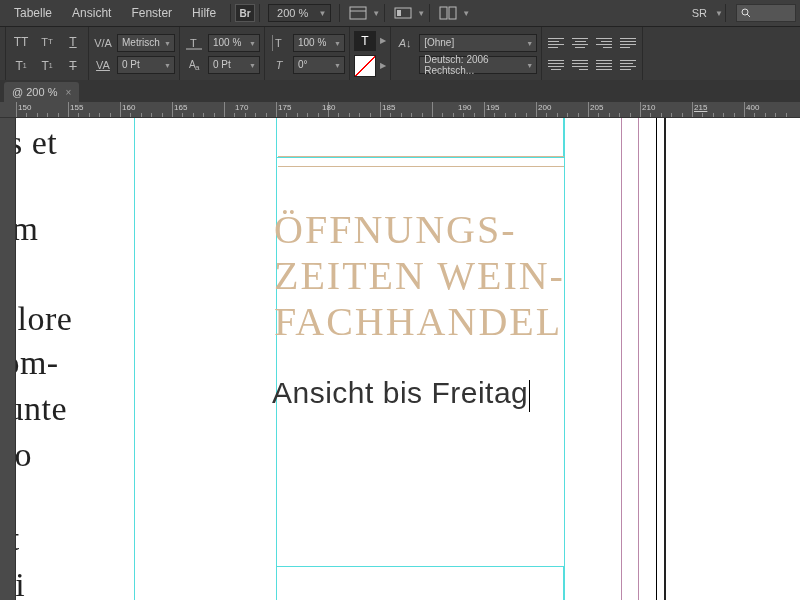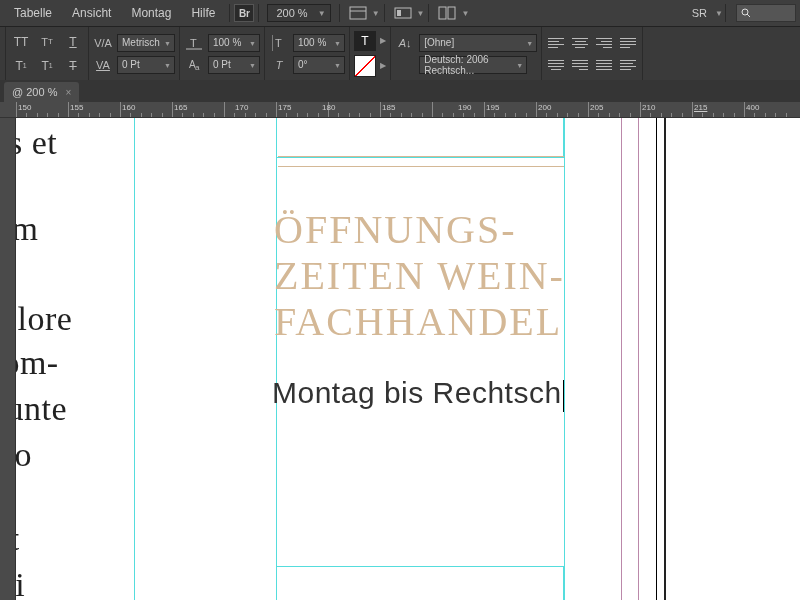--- a/index.html
+++ b/index.html
@@ -49,7 +49,7 @@
 <div class="menubar">
   <span class="mi">Tabelle</span>
   <span class="mi">Ansicht</span>
-  <span class="mi">Montag</span>
+  <span class="mi">Fenster</span>
   <span class="mi">Hilfe</span>
   <span class="sep"></span>
   <span class="br-icon">Br</span>

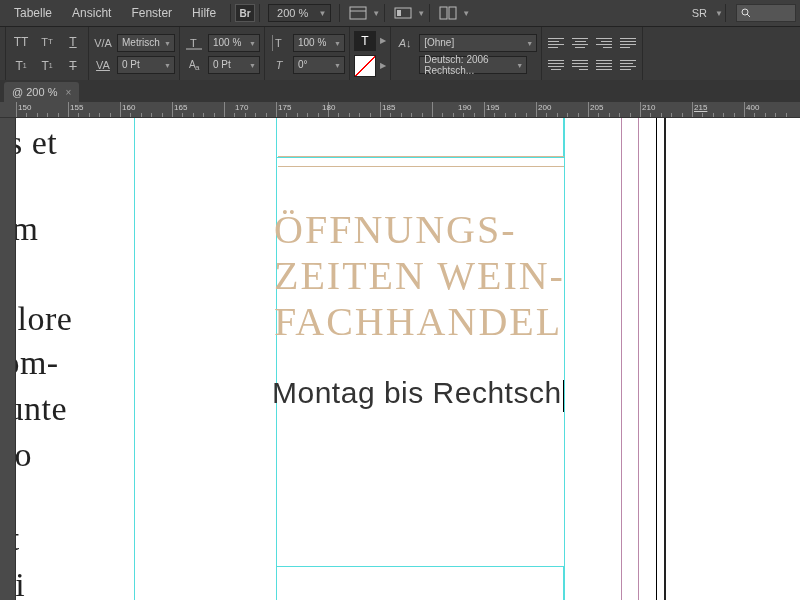--- a/index.html
+++ b/index.html
@@ -194,7 +194,7 @@
     </div>
     <div class="cb-row">
       <span class="cb-ic"></span>
-      <span class="cb-input" style="width:108px">
+      <span class="cb-input" style="width:118px">
           <span>Deutsch: 2006 Rechtsch...</span>
           <span class="dd">▼</span>
         </span>

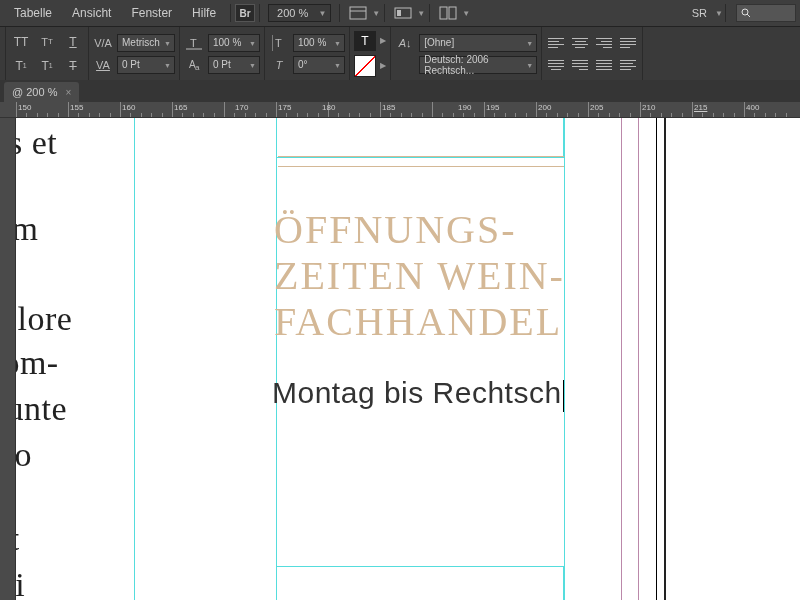--- a/index.html
+++ b/index.html
@@ -387,7 +387,7 @@
   <div class="hdr" style="left:258px;top:134px">ZEITEN WEIN-</div>
   <div class="hdr" style="left:258px;top:180px">FACHHANDEL</div>
 
-  <div class="body2" style="left:256px;top:258px"><span>Montag bis Rechtsch</span><span class="cursor"></span></div>
+  <div class="body2" style="left:256px;top:258px"><span>Ansicht bis Freitag</span><span class="cursor"></span></div>
 </div>
 
 </body></html>

